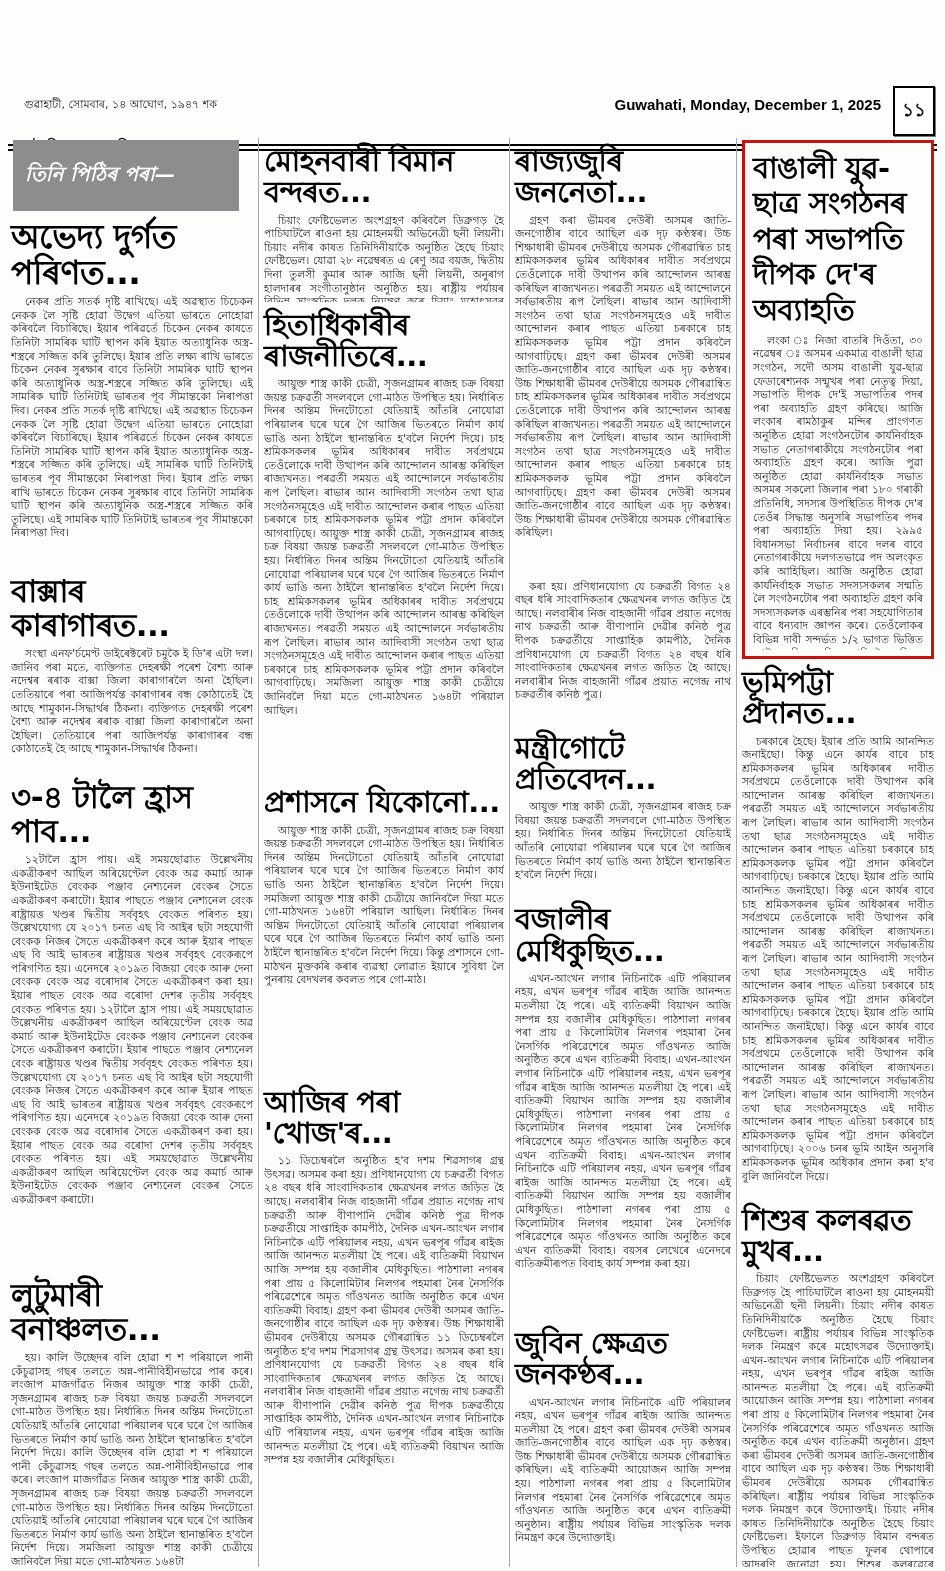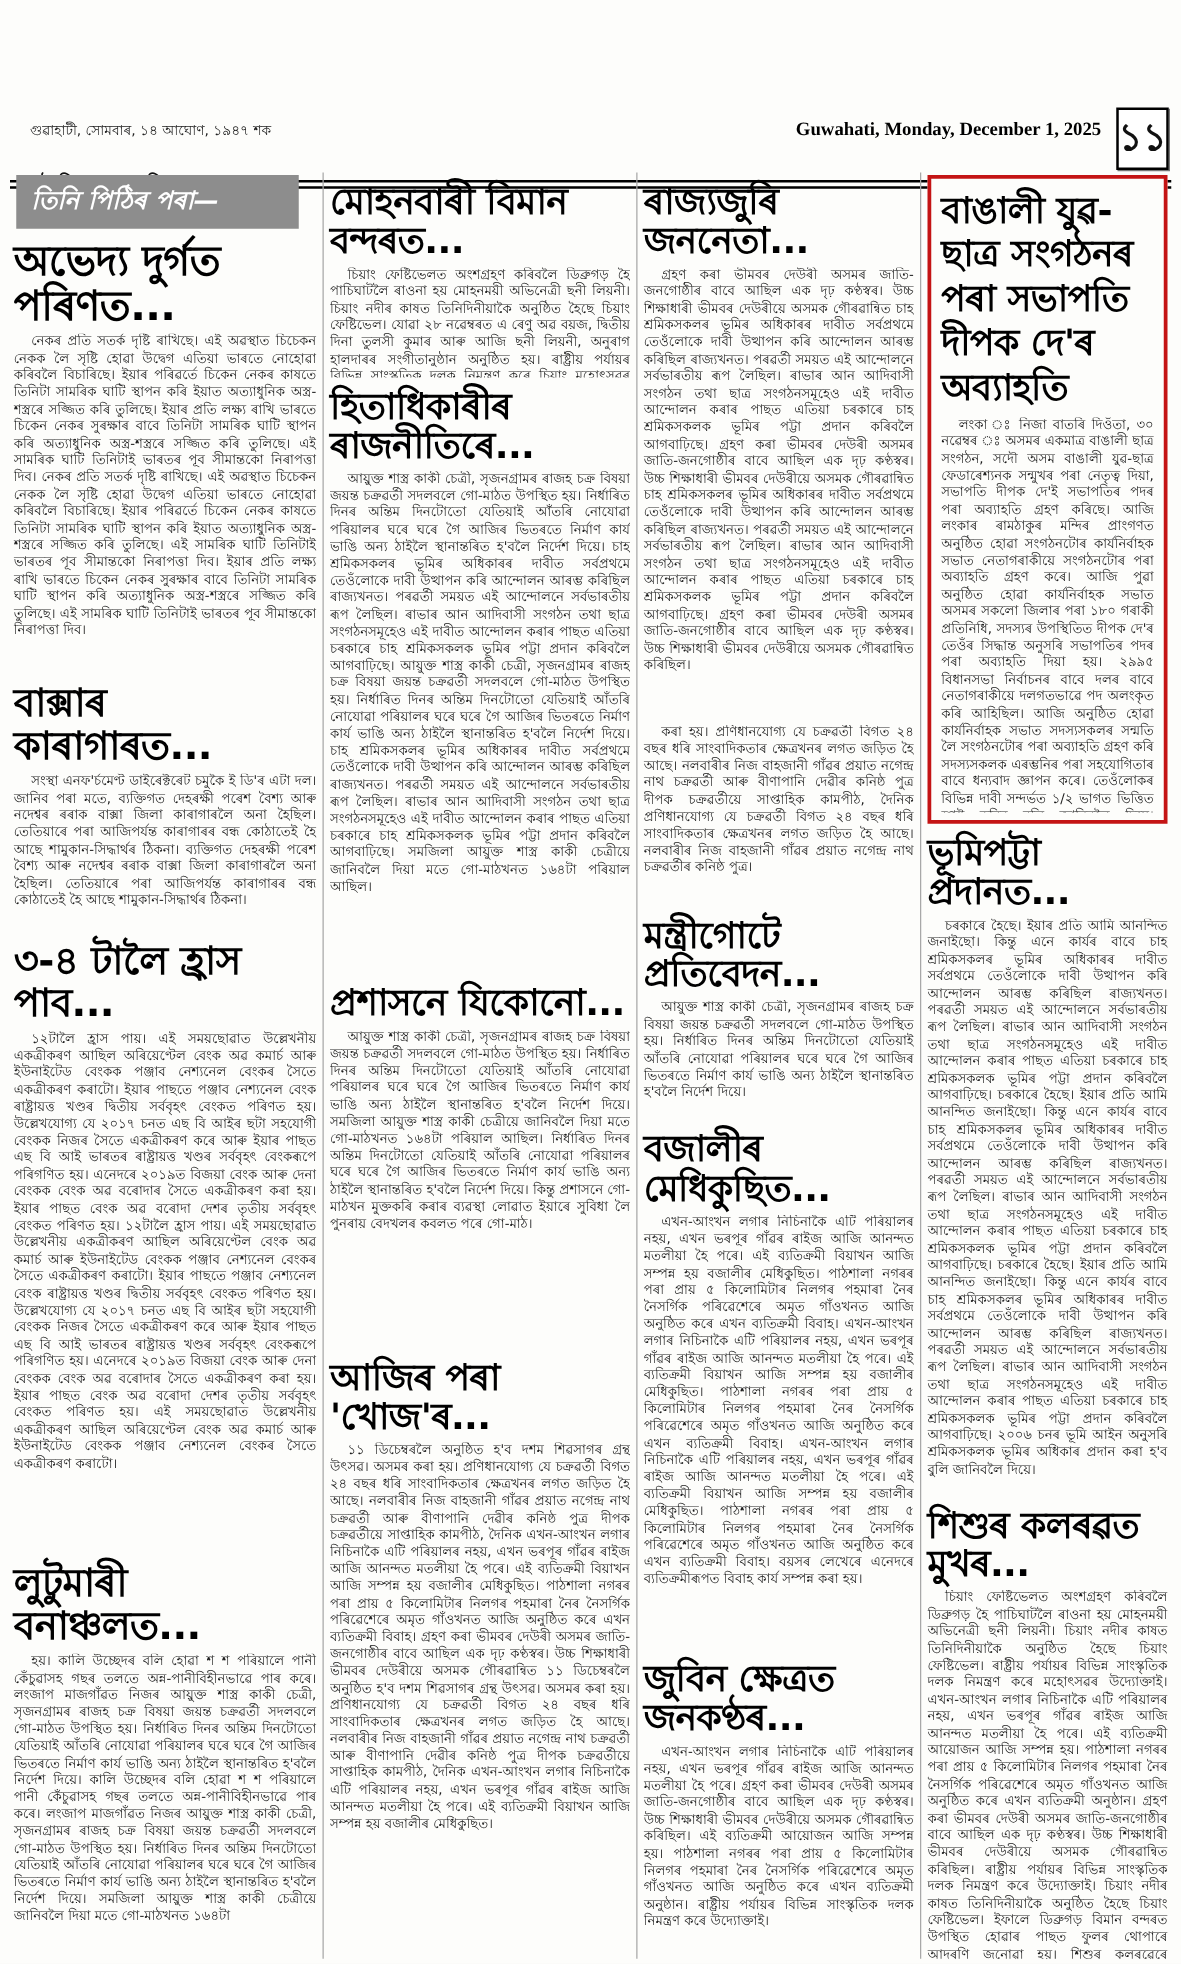--- a/index.html
+++ b/index.html
@@ -8,7 +8,7 @@
   
   .topbar{position:absolute;top:96px;left:24px;right:64px;display:flex;justify-content:space-between;}
   .date-asm{font-size:11px;color:#222;}
-  .date-en{font-size:15px;font-weight:bold;font-family:Liberation Serif, serif;color:#000;}
+  .date-en{font-size:15px;font-weight:bold;font-family:Liberation Sans, sans-serif;color:#000;}
   .pageno-box{position:absolute;top:86px;right:10px;width:38px;height:46px;border:2px solid #000;background:#fff;
     display:flex;align-items:center;justify-content:center;font-size:30px;font-weight:bold;box-shadow:1px 1px 0 #777;}
   

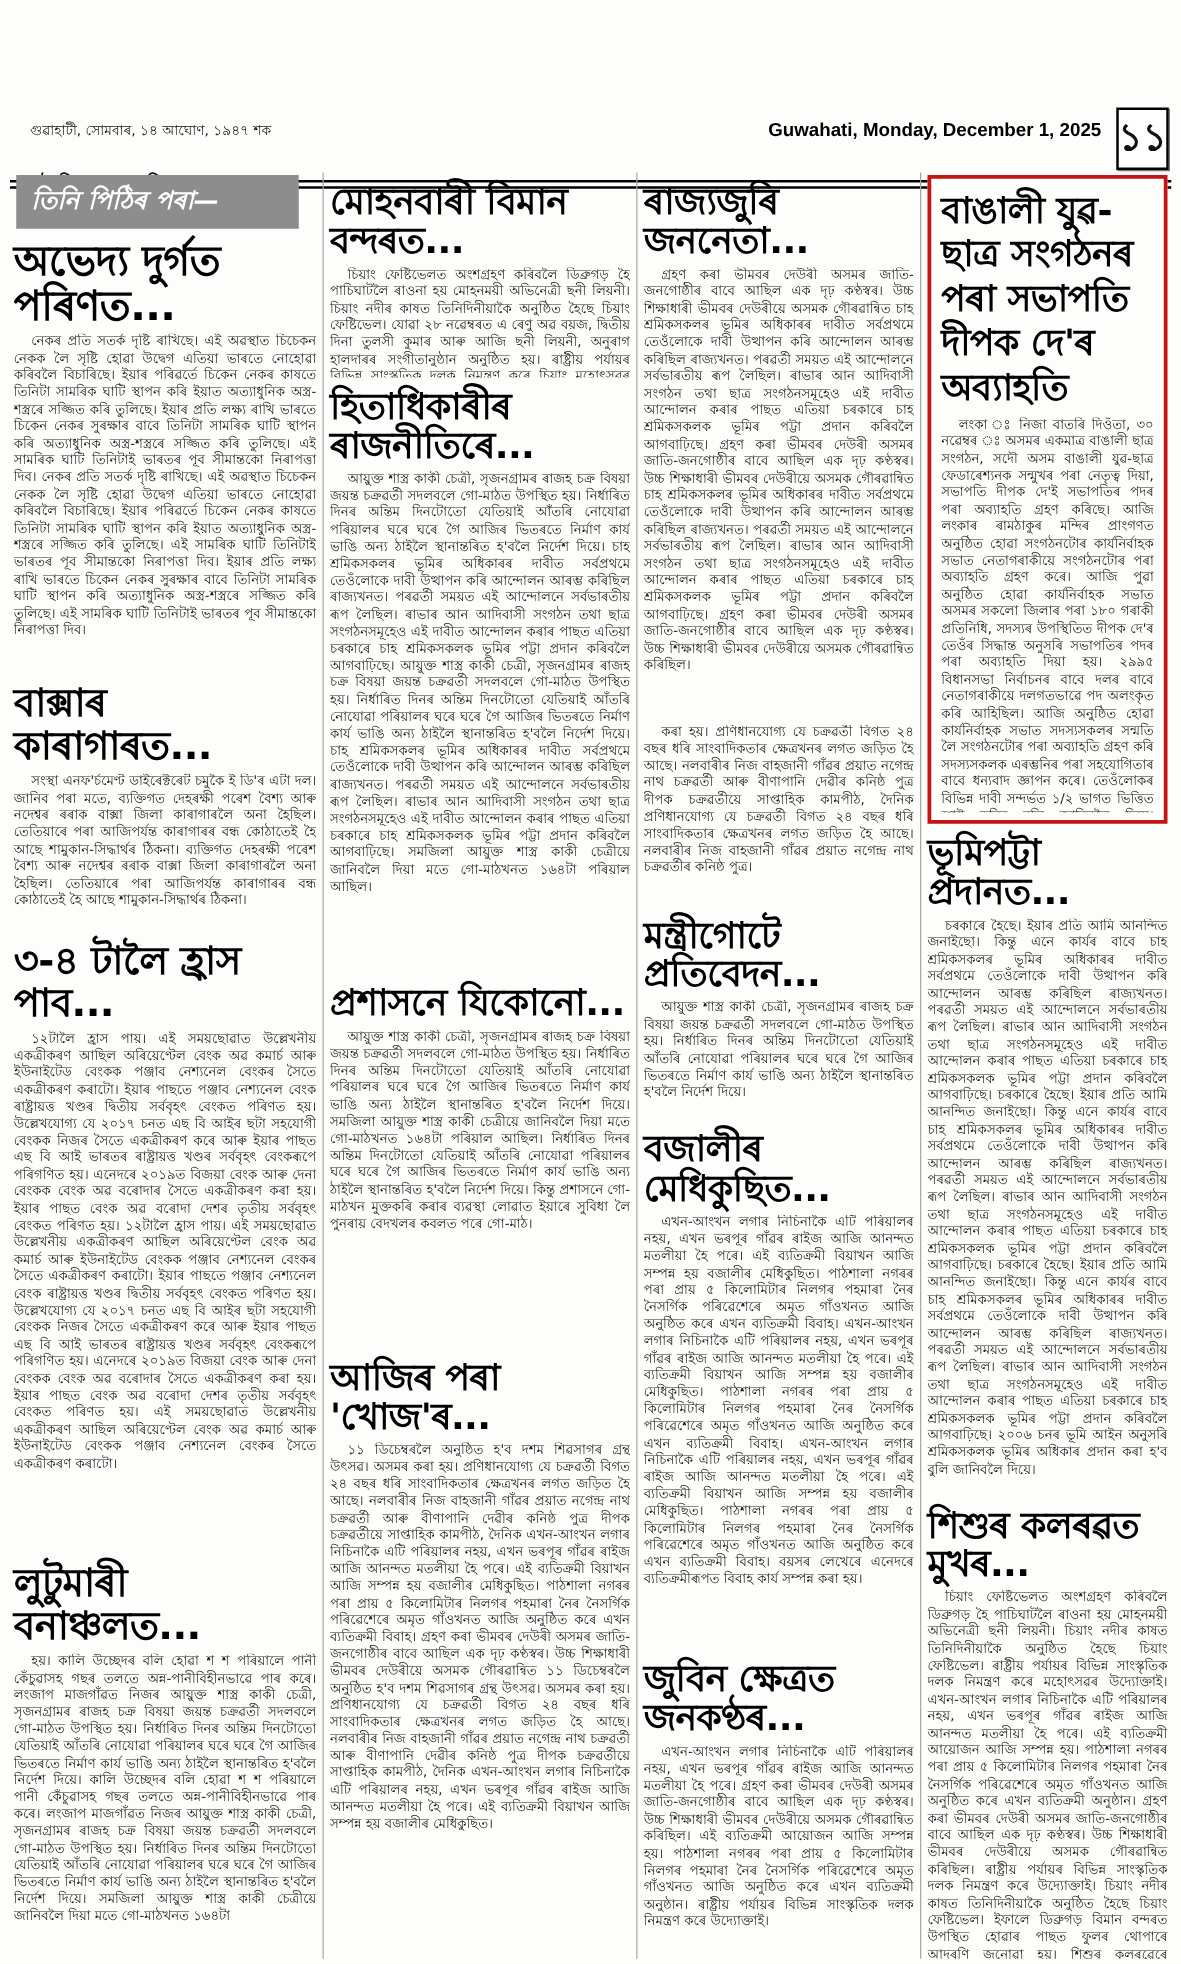--- a/index.html
+++ b/index.html
@@ -10,7 +10,7 @@
   .date-asm{font-size:11px;color:#222;}
   .date-en{font-size:15px;font-weight:bold;font-family:Liberation Sans, sans-serif;color:#000;}
   .pageno-box{position:absolute;top:86px;right:10px;width:38px;height:46px;border:2px solid #000;background:#fff;
-    display:flex;align-items:center;justify-content:center;font-size:30px;font-weight:bold;box-shadow:1px 1px 0 #777;}
+    display:flex;align-items:center;justify-content:center;font-size:18px;font-weight:bold;box-shadow:1px 1px 0 #777;}
   
   .mastrow{position:absolute;top:135px;left:8px;right:8px;display:flex;align-items:center;gap:5px;}
   .dbl{height:3px;border-top:2px solid #000;border-bottom:2px solid #000;}

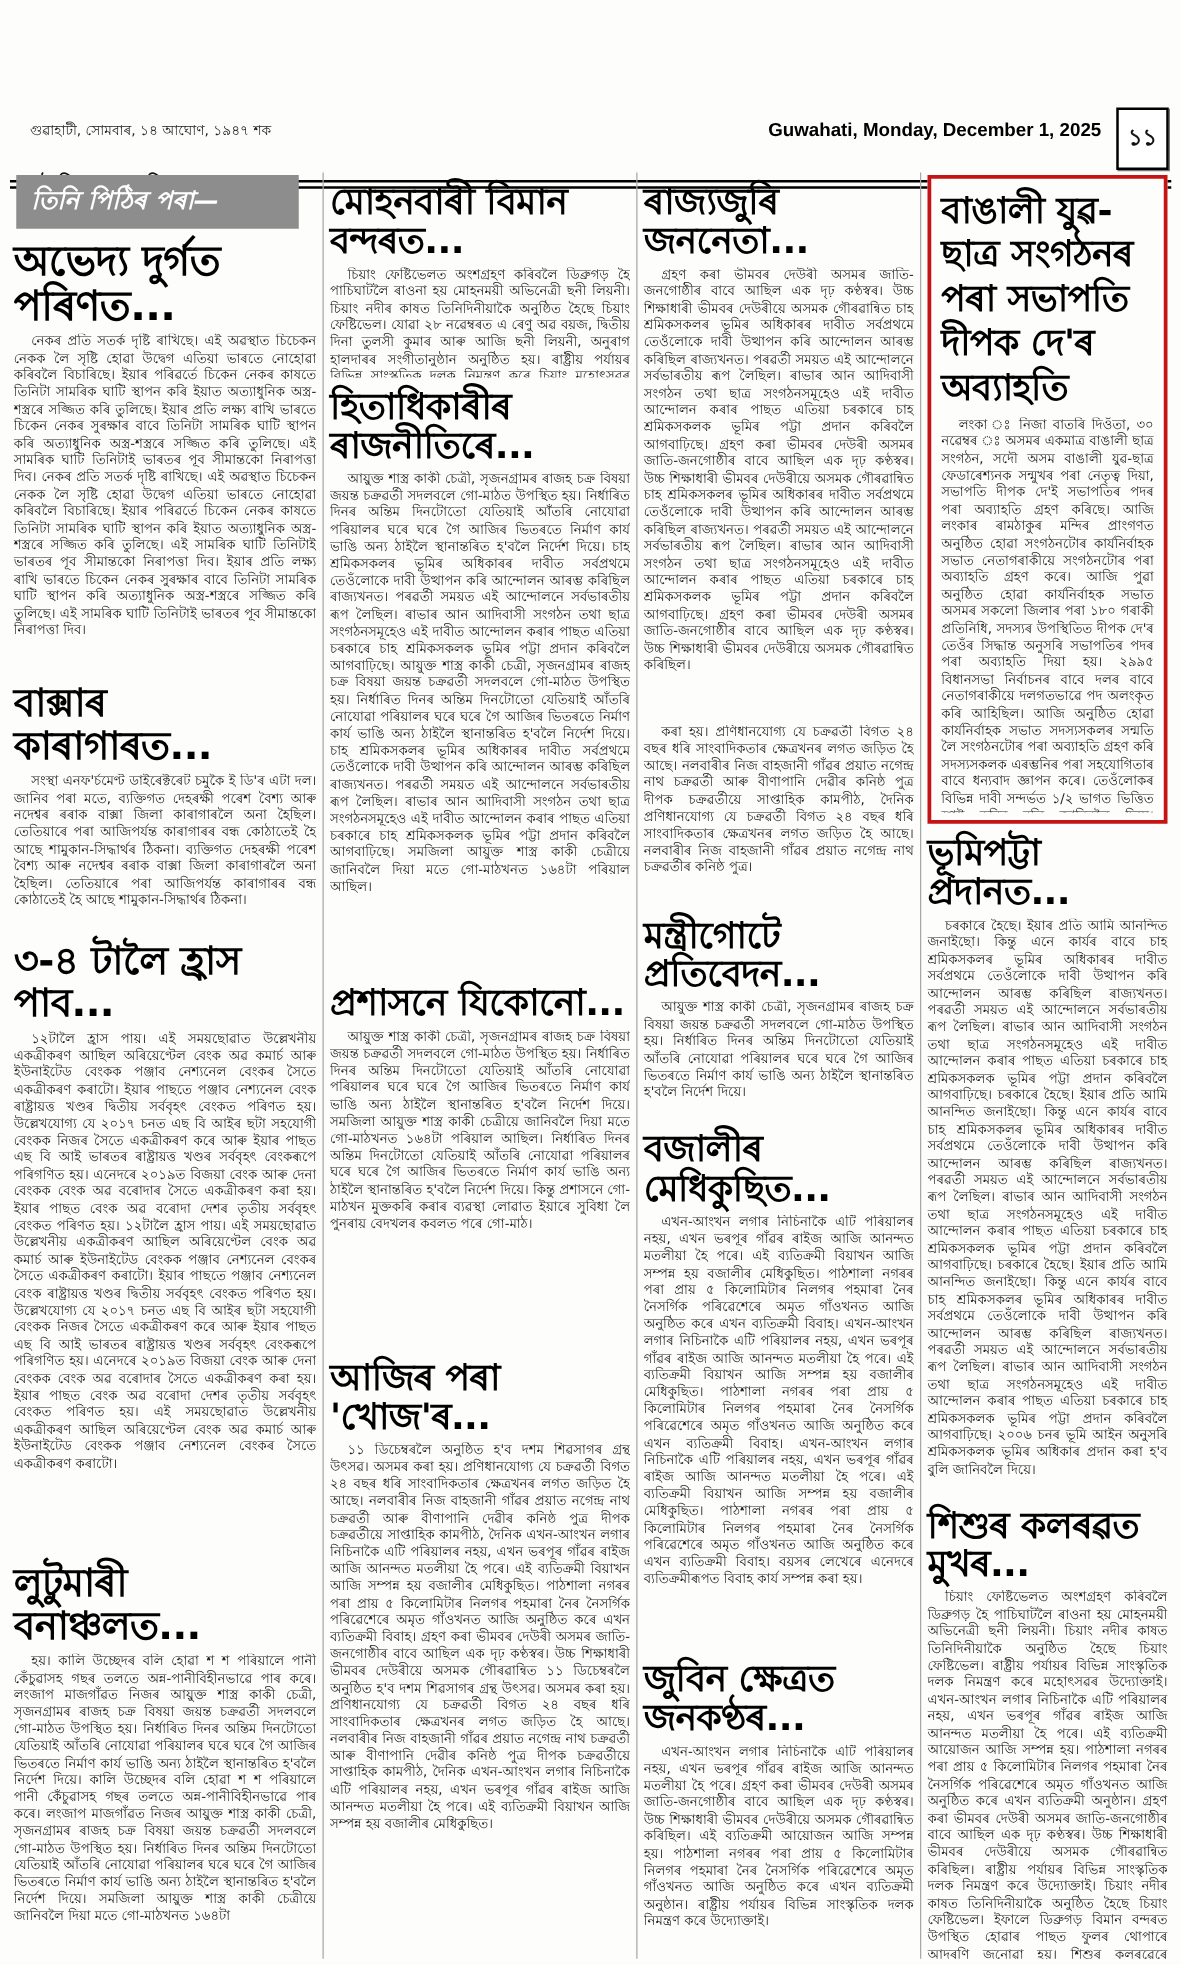--- a/index.html
+++ b/index.html
@@ -23,7 +23,7 @@
   .col + .col{border-left:1px solid #a8a8a8;}
   .col1{width:242px;} .col2{width:240px;} .col3{width:216px;} .col4{flex:1;}
   .section-banner{background:#8d8d8d;color:#fff;font-weight:bold;font-style:italic;font-size:20px;
-    padding:5px 12px;margin:2px 14px 8px 2px;}
+    padding:19px 12px;margin:2px 14px 8px 2px;}
   .hl{font-weight:bold;text-align:left;line-height:1.08;margin:8px 0 5px;color:#000;letter-spacing:-0.5px;}
   .hl-xl{font-size:33px;}
   .hl-lg{font-size:31px;}

